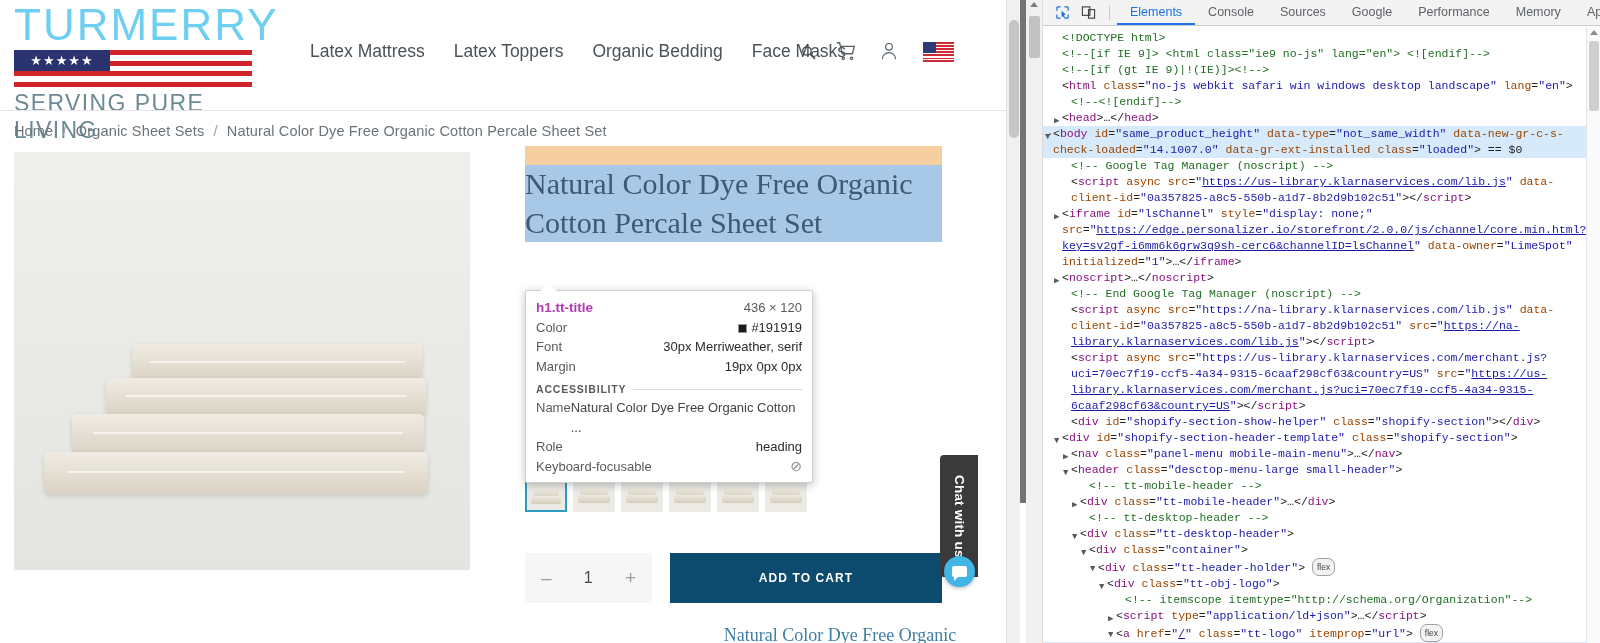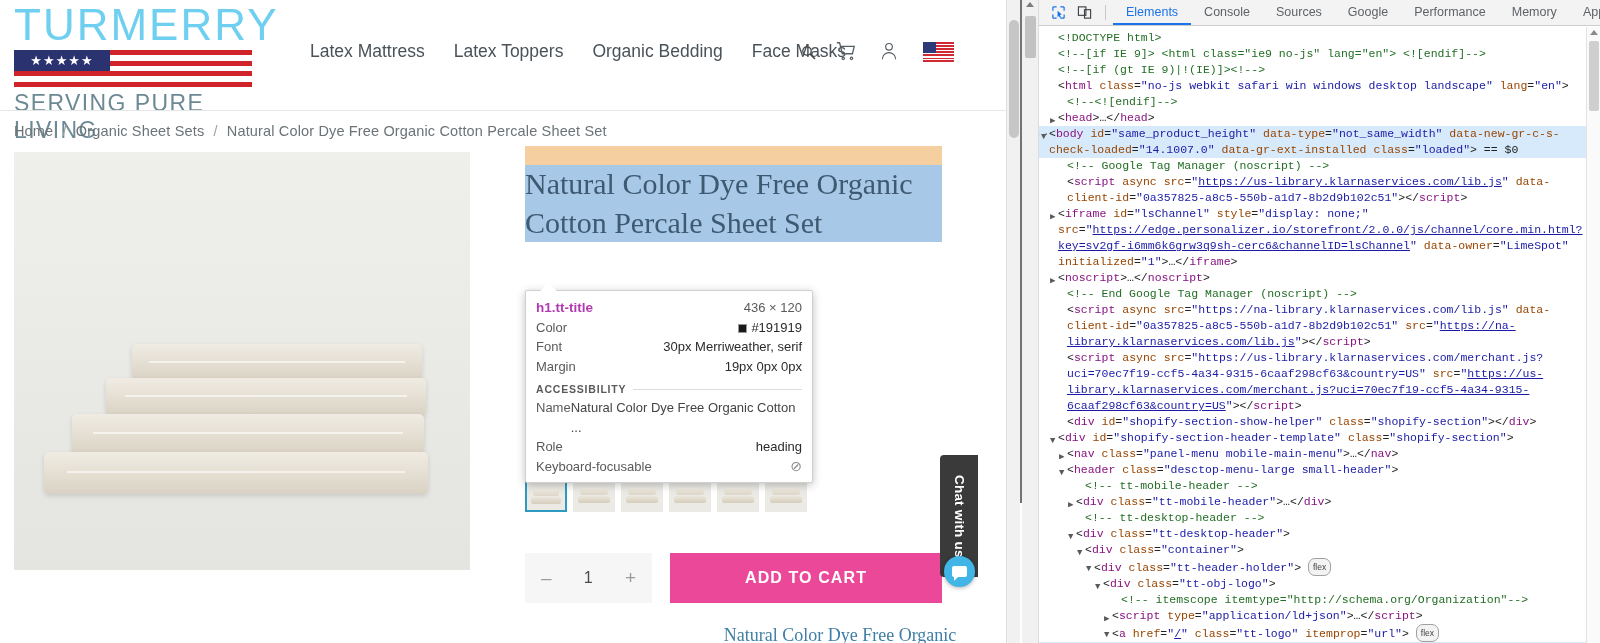--- a/index.html
+++ b/index.html
@@ -199,7 +199,7 @@
   
   #devtools {
     position:absolute; left:1020px; top:0; width:580px; height:503px;
-    background:#ffffff; border-left:2px solid #737373;
+    background:#ffffff; border-left:6px solid #737373;
     font-family:"Liberation Mono", monospace;
   }
   .dt-toolbar {

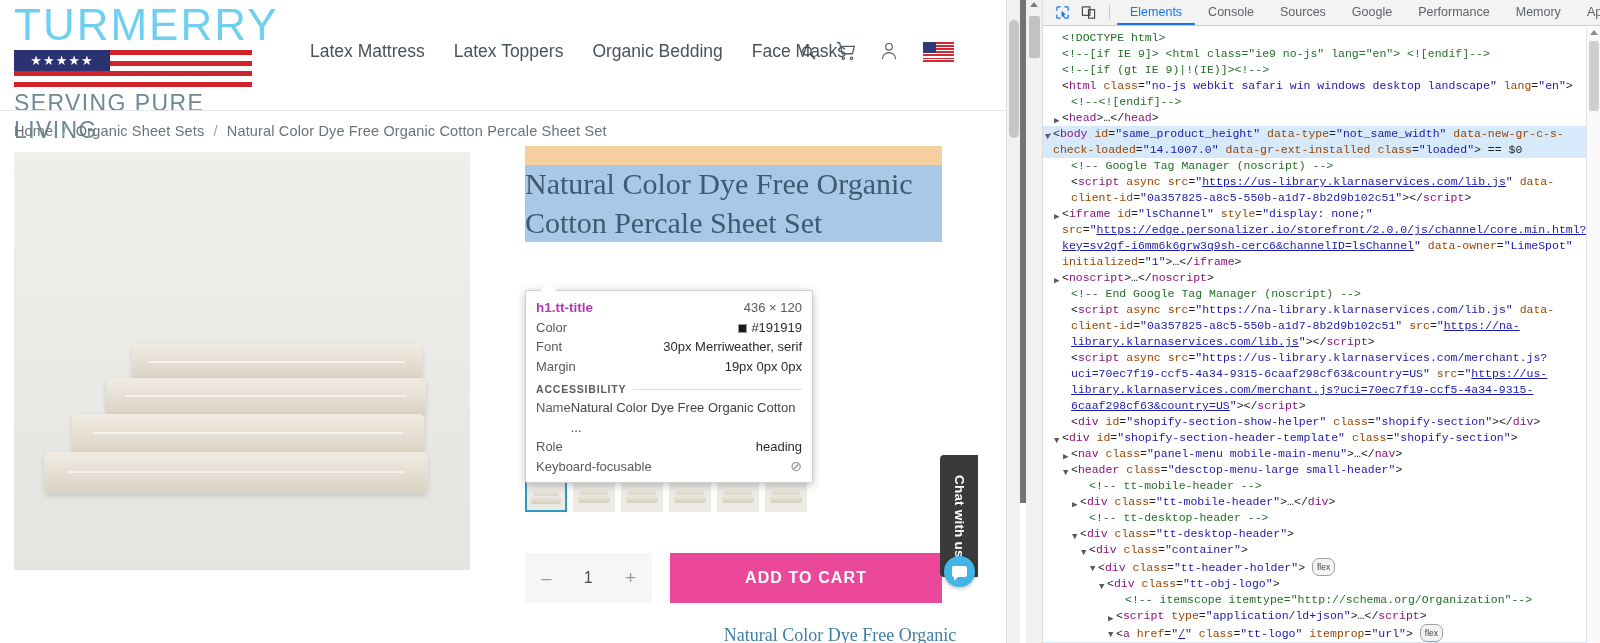--- a/index.html
+++ b/index.html
@@ -156,8 +156,8 @@
   .qty .q-val { color:#4a4a4a; font-size:16px; }
   .atc {
     position:absolute; left:670px; top:553px; width:272px; height:50px;
-    background:#ec4899; color:#fff; border:none; cursor:pointer;
-    font-size:16px; letter-spacing:1.1px; font-weight:bold;
+    background:#0c4a6e; color:#fff; border:none; cursor:pointer;
+    font-size:12px; letter-spacing:1.1px; font-weight:bold;
   }
   .bottom-teaser {
     position:absolute; left:670px; top:625px; width:340px; text-align:center;

